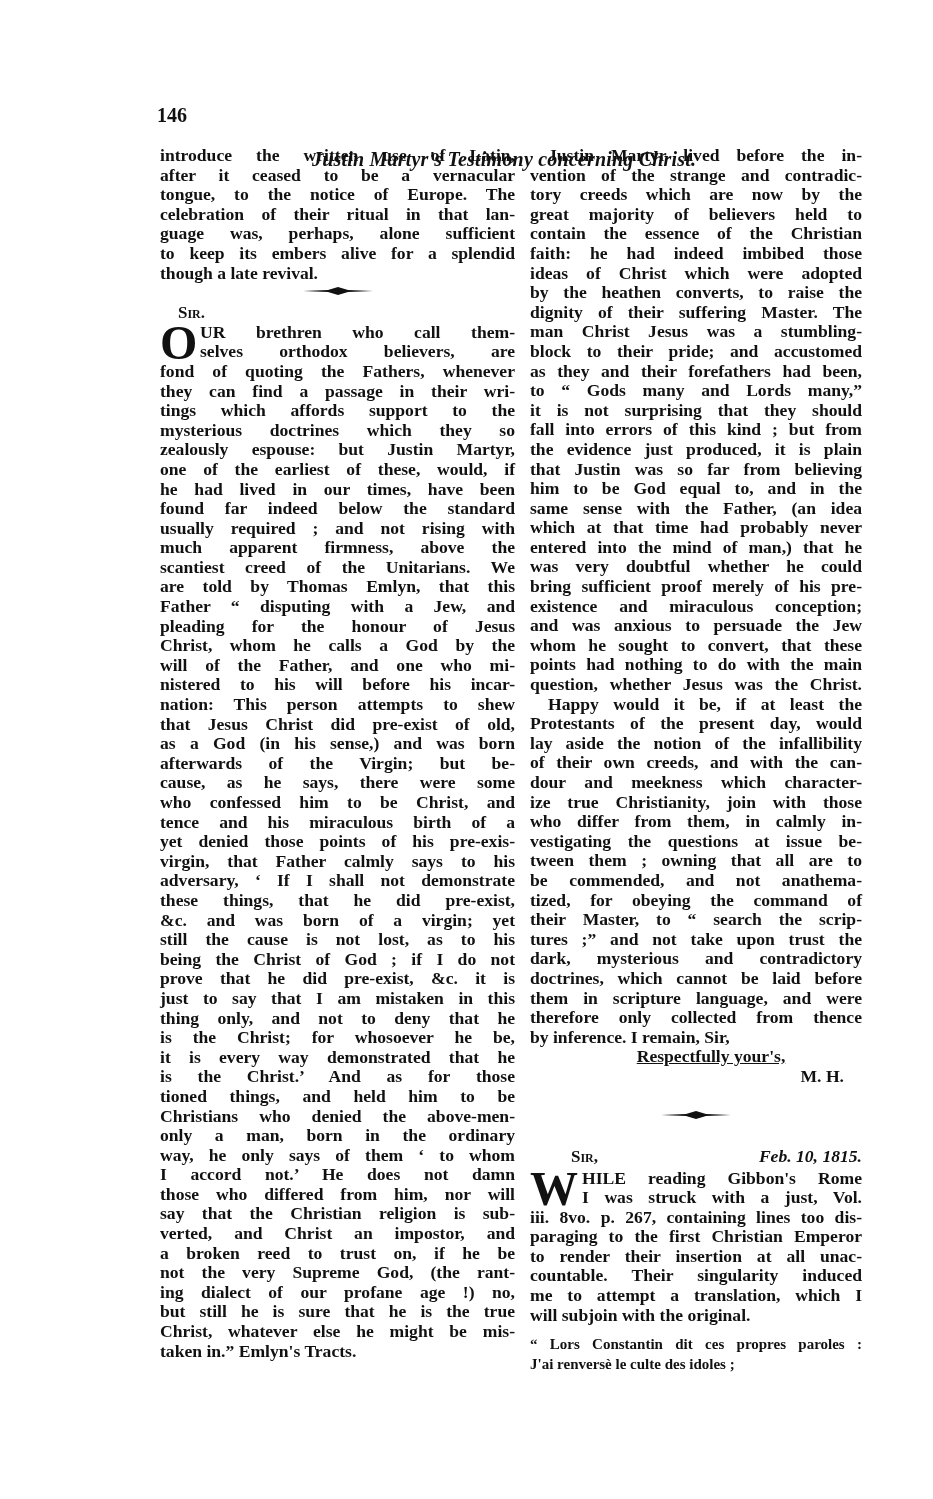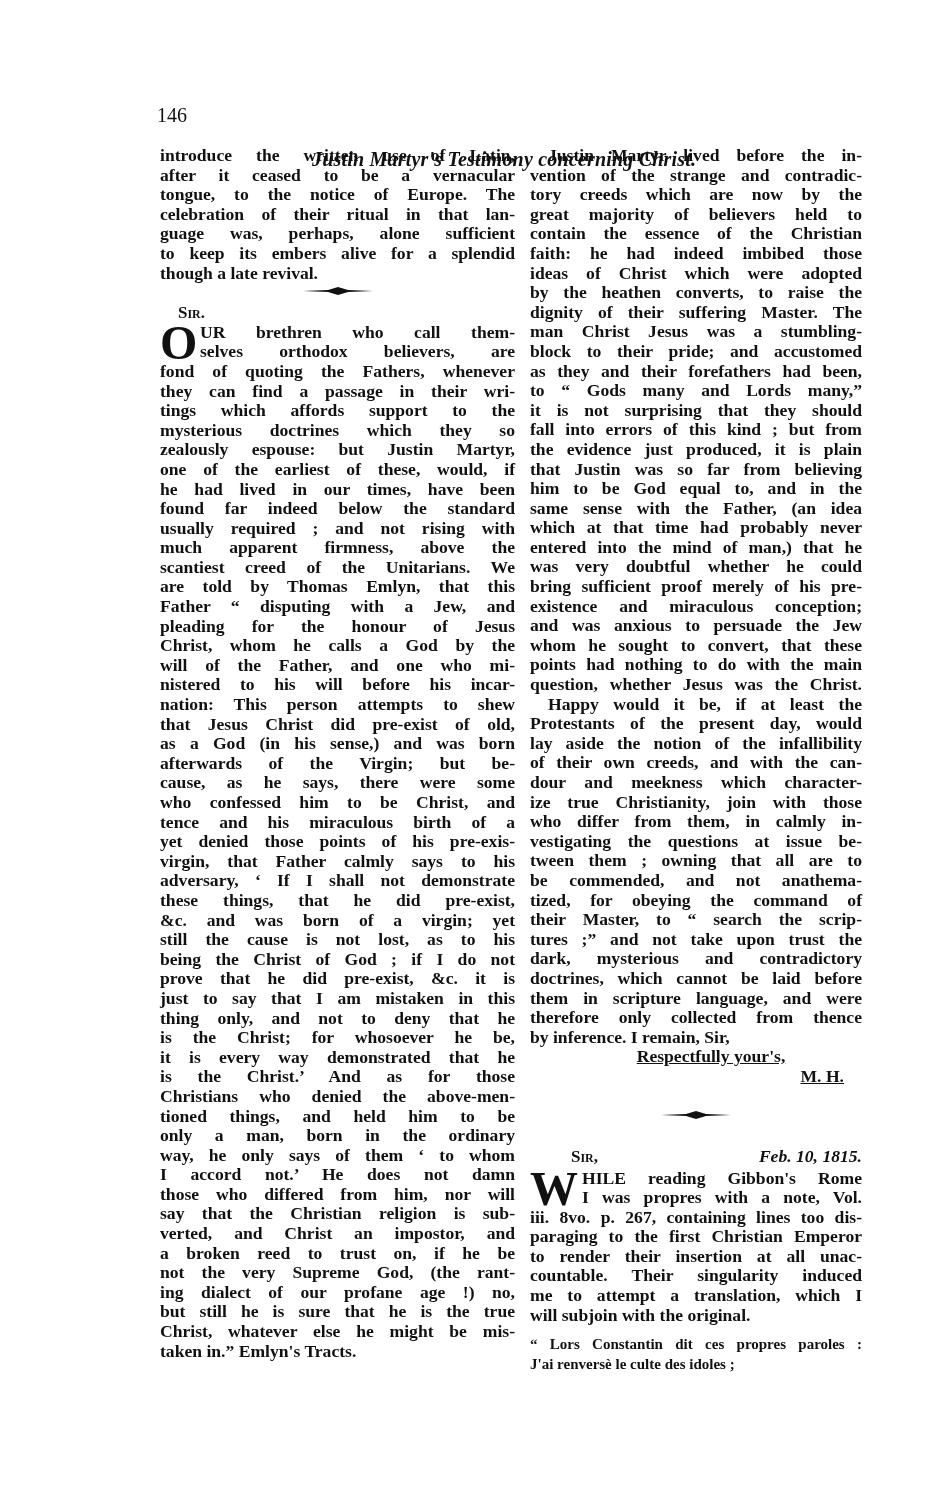--- a/index.html
+++ b/index.html
@@ -12,7 +12,7 @@
     position: absolute; left: 157px; top: 100px; width: 720px; height: 30px;
   }
   .page-number {
-    position: absolute; left: 0; top: 4px; font-size: 20px;
+    position: absolute; left: 0; top: 4px; font-size: 20px; font-weight: bold;
   }
   .running-title {
     position: absolute; left: 155px; top: 16px; font-size: 20px;

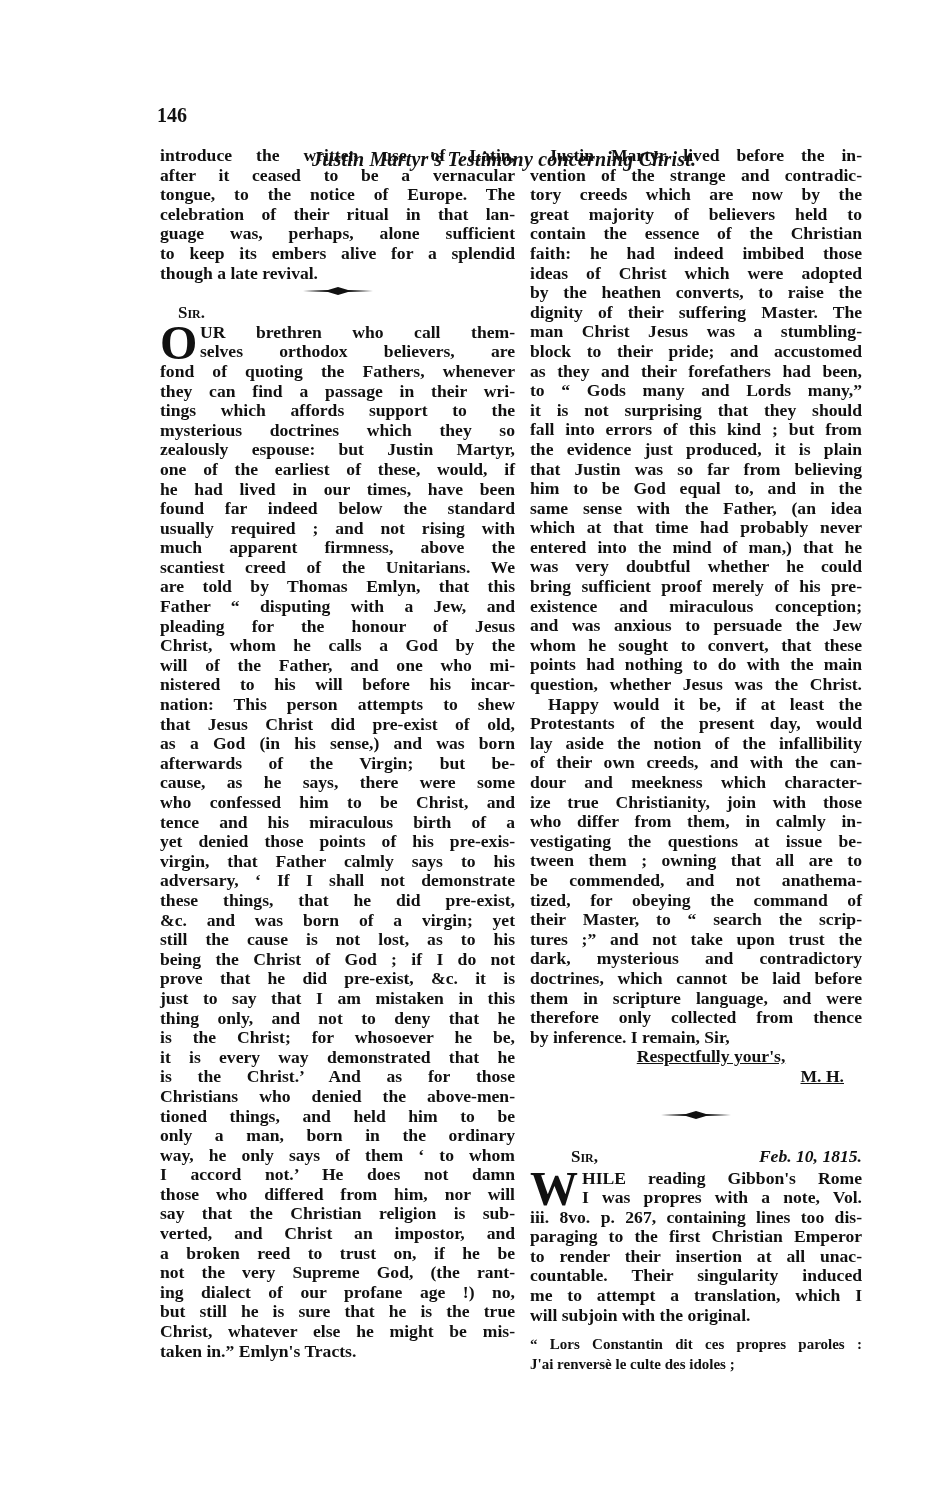--- a/index.html
+++ b/index.html
@@ -28,7 +28,7 @@
   .line.last { text-align-last: left; }
   .line.indent { padding-left: 18px; }
   .line.center { text-align: center; text-align-last: center; text-decoration: underline; }
-  .line.right { text-align: center; text-align-last: right; text-decoration: underline; }
+  .line.right { text-align: center; text-align-last: right; }
   .ornament {
     display: block; height: 20px; position: relative;
   }

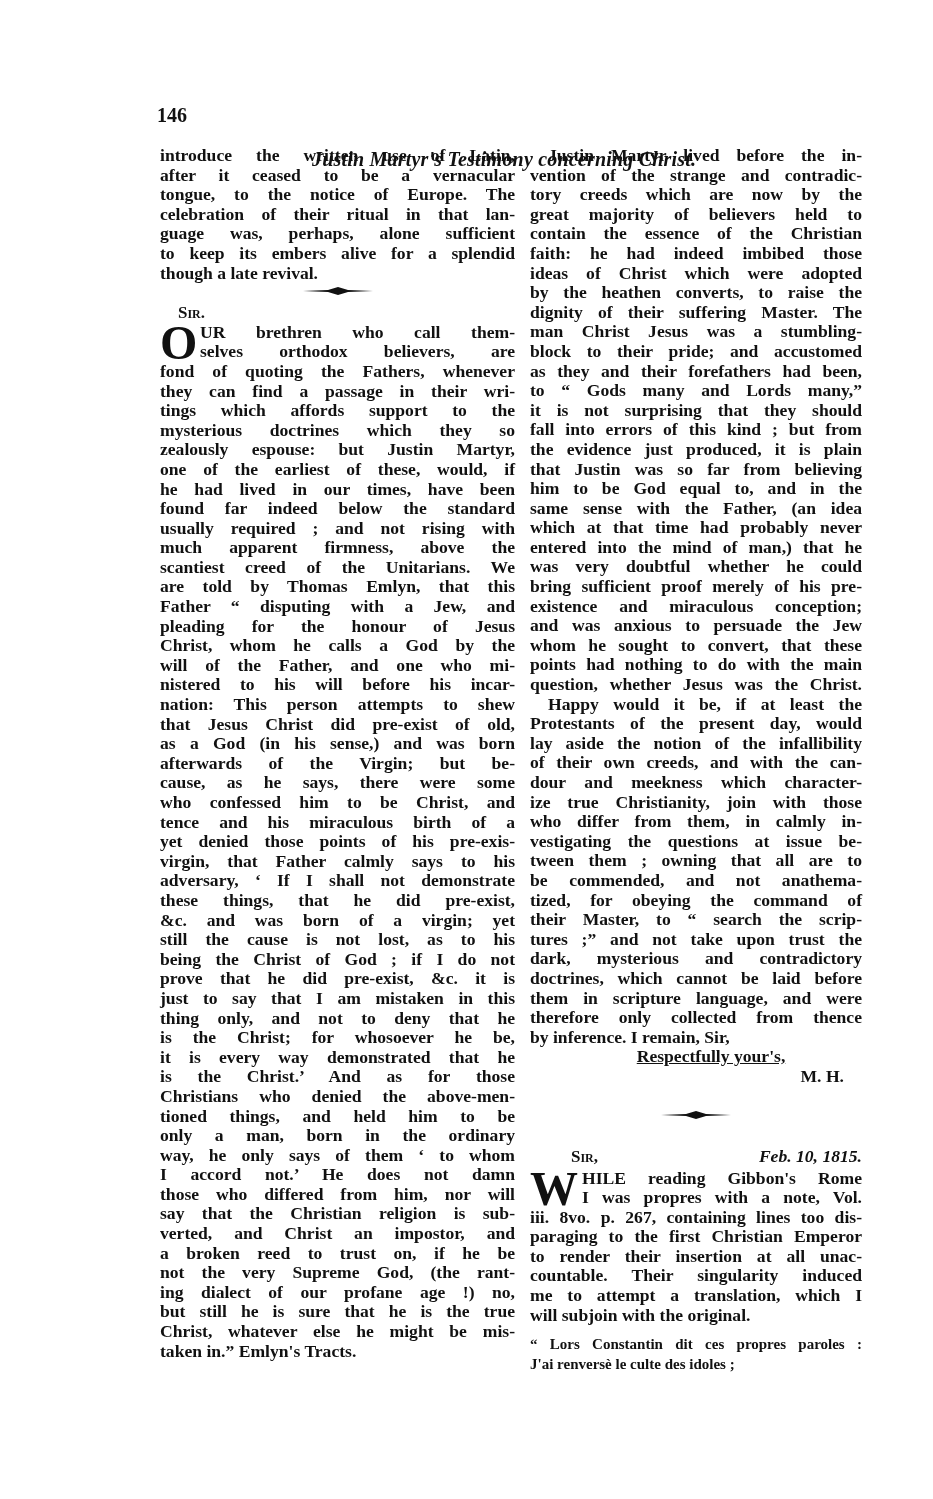--- a/index.html
+++ b/index.html
@@ -114,8 +114,8 @@
     <span class="line">is the Christ; for whosoever he be,</span>
     <span class="line">it is every way demonstrated that he</span>
     <span class="line">is the Christ.’ And as for those</span>
+    <span class="line">tioned things, and held him to be</span>
     <span class="line">Christians who denied the above-men-</span>
-    <span class="line">tioned things, and held him to be</span>
     <span class="line">only a man, born in the ordinary</span>
     <span class="line">way, he only says of them ‘ to whom</span>
     <span class="line">I accord not.’ He does not damn</span>

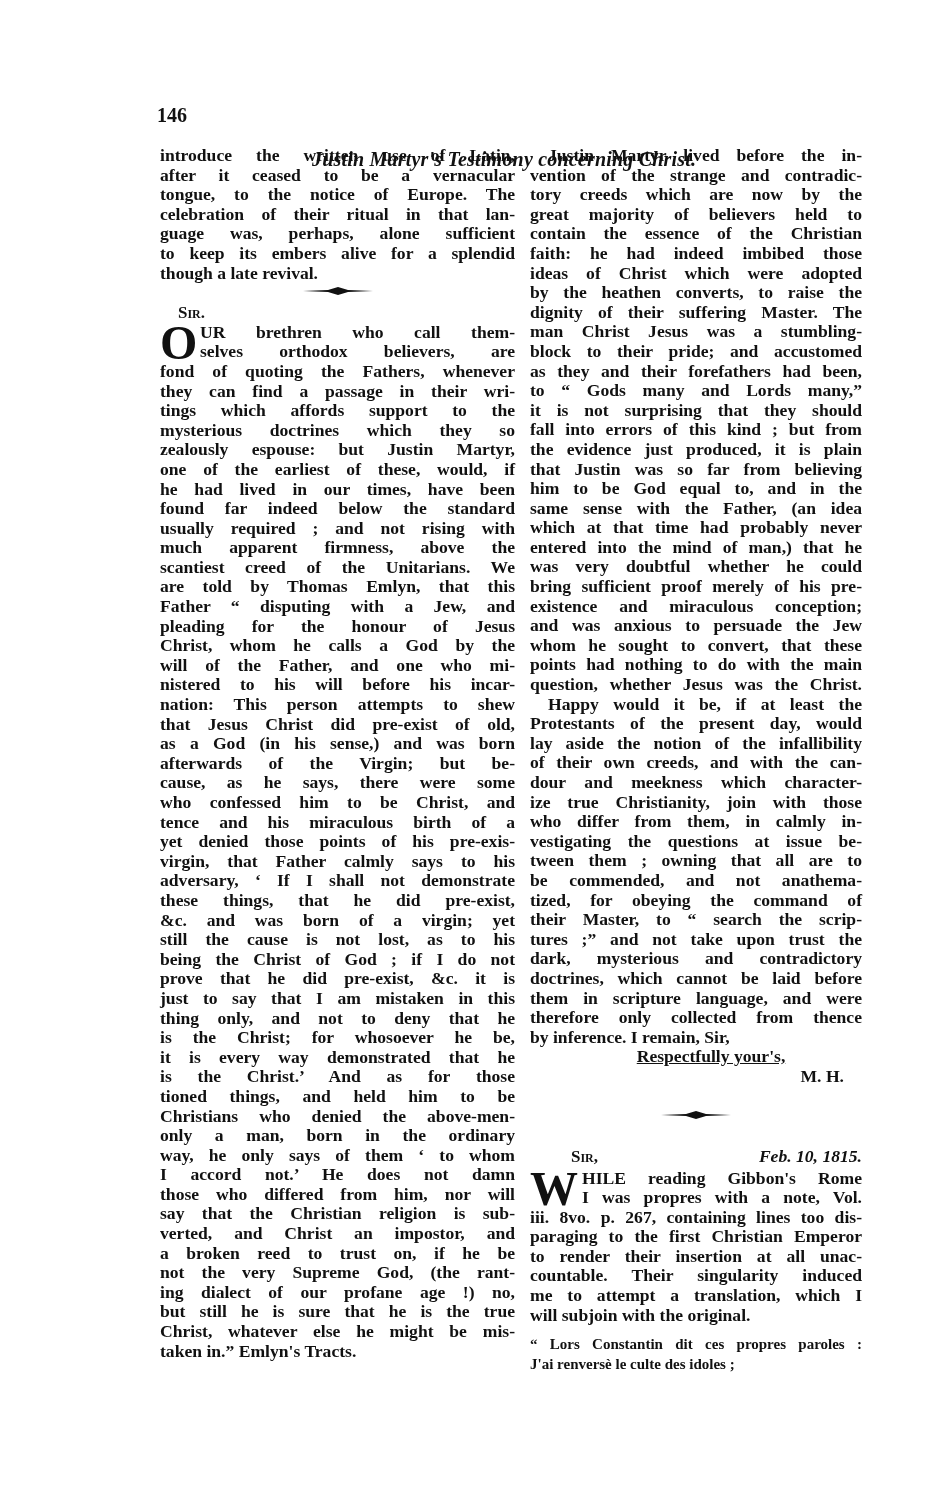--- a/index.html
+++ b/index.html
@@ -201,7 +201,7 @@
     <div class="dropcap-wrap">
       <span class="dropcap">W</span>
       <span class="line dc-line w">HILE reading Gibbon's Rome</span>
-      <span class="line dc-line w">I was propres with a note, Vol.</span>
+      <span class="line dc-line w">I was struck with a just, Vol.</span>
     </div>
     <span class="line">iii. 8vo. p. 267, containing lines too dis-</span>
     <span class="line">paraging to the first Christian Emperor</span>

